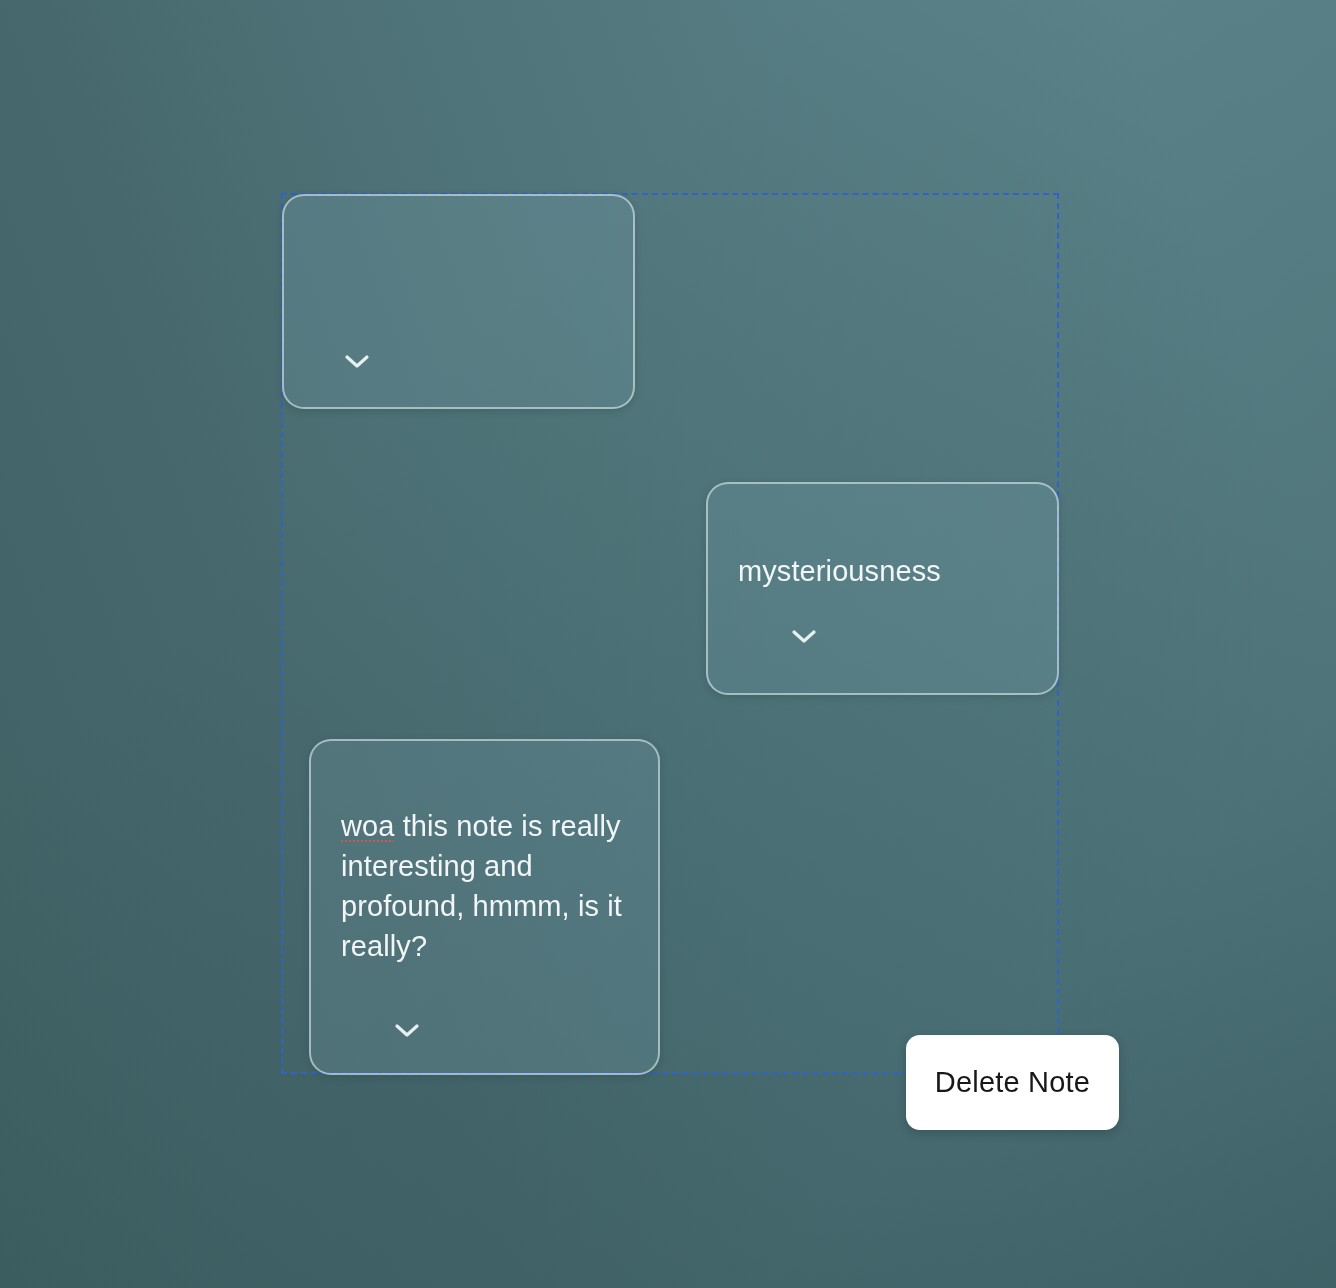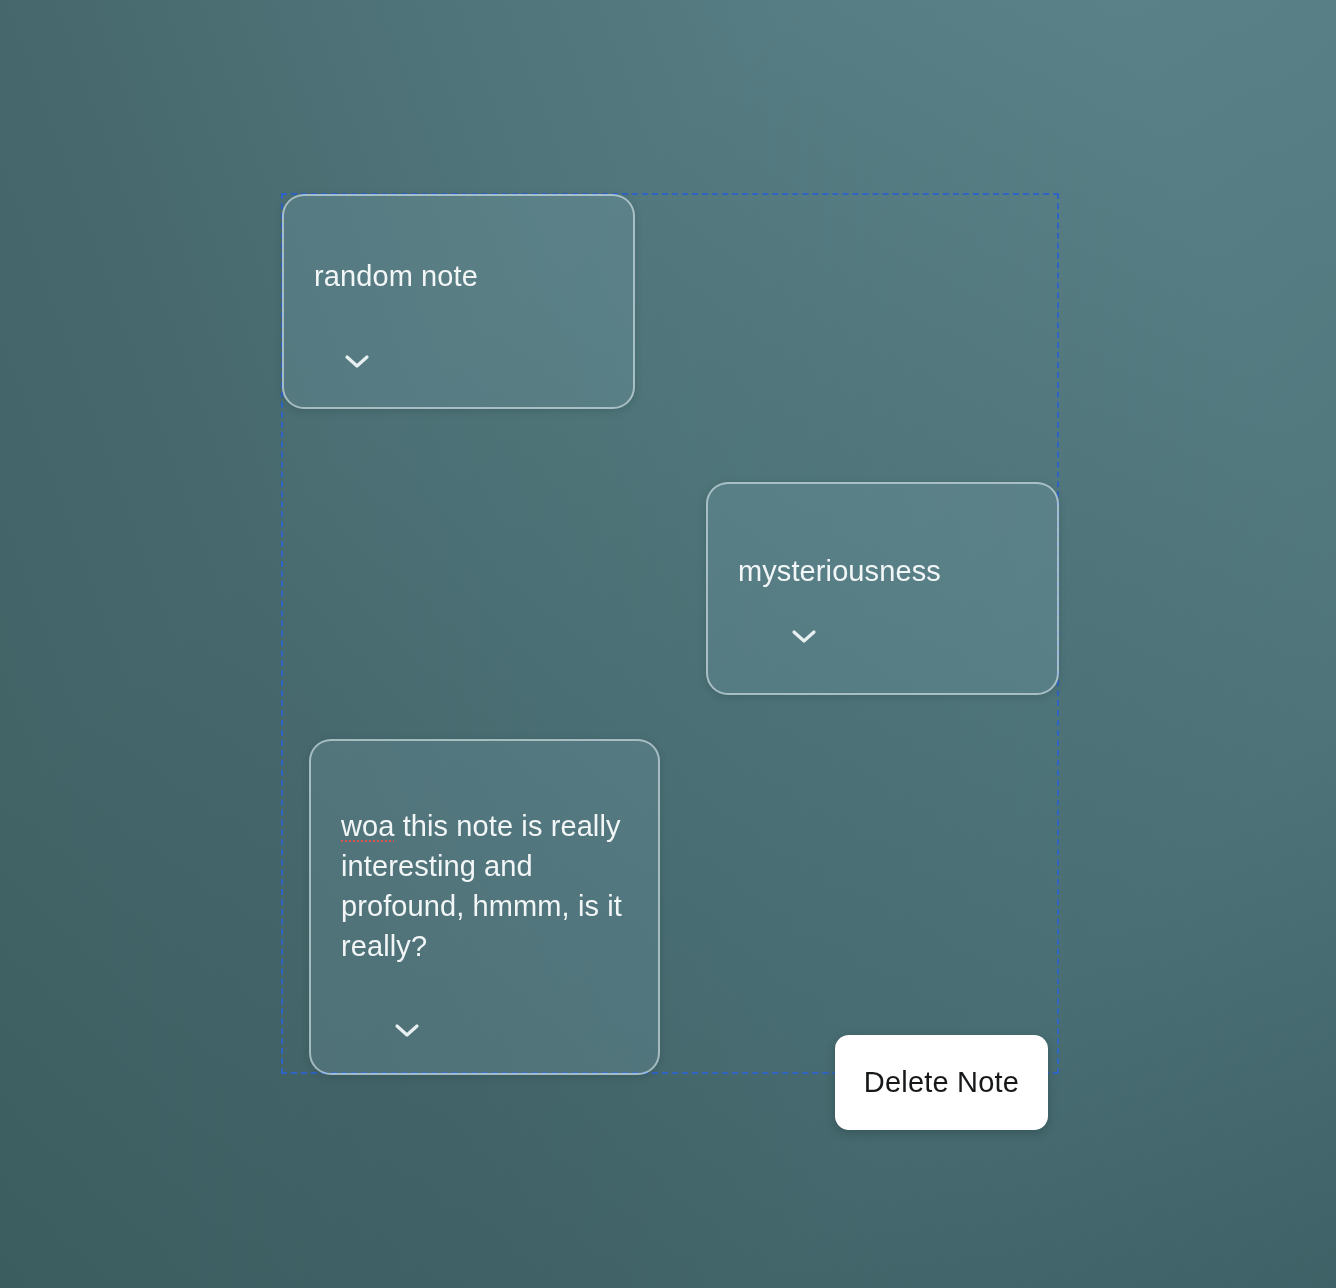--- a/index.html
+++ b/index.html
@@ -145,7 +145,6 @@
   <div id="notes-container"></div>
 
   <div id="note-card-1" class="note-card">
-    <div class="note-text">random note</div>
     <div class="chevron-btn">
       <svg width="26" height="16" viewBox="0 0 26 16" aria-hidden="true">
         <path d="M3 3 L13 12 L23 3" fill="none" stroke="#e8eff1" stroke-width="3.2" stroke-linecap="round" stroke-linejoin="round"></path>

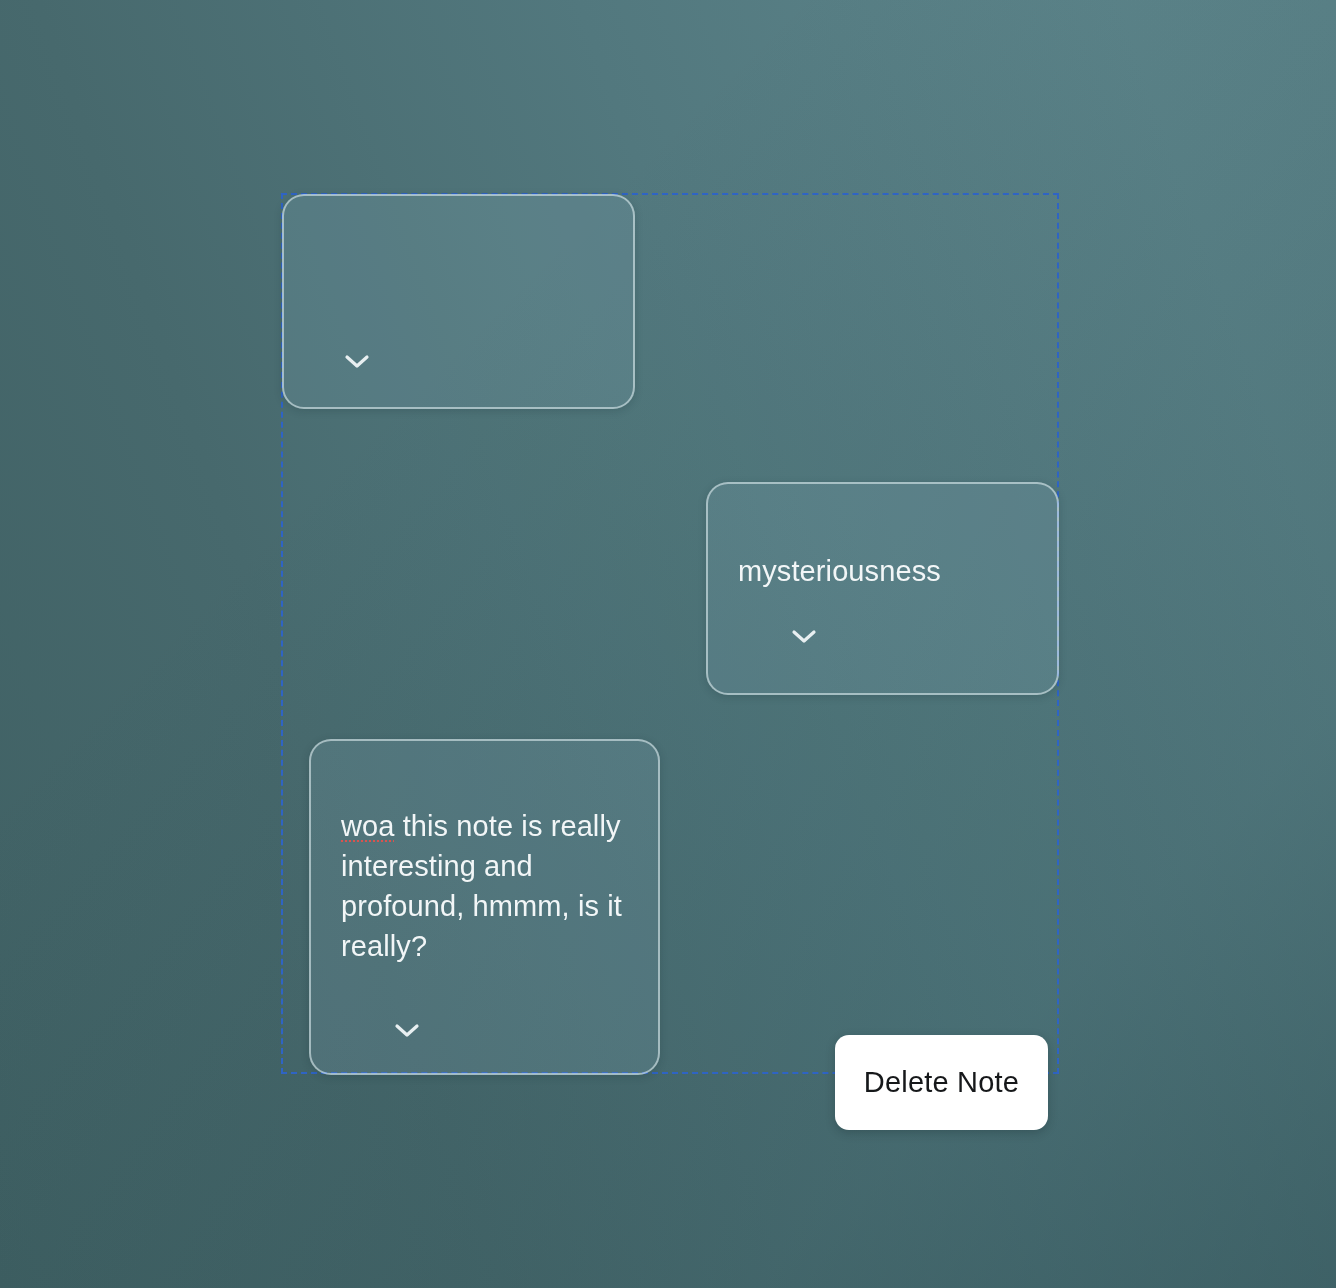--- a/index.html
+++ b/index.html
@@ -119,7 +119,7 @@
   
   #delete-note-button {
     position: absolute;
-    left: 835px;
+    left: 906px;
     top: 1035px;
     width: 213px;
     height: 95px;

